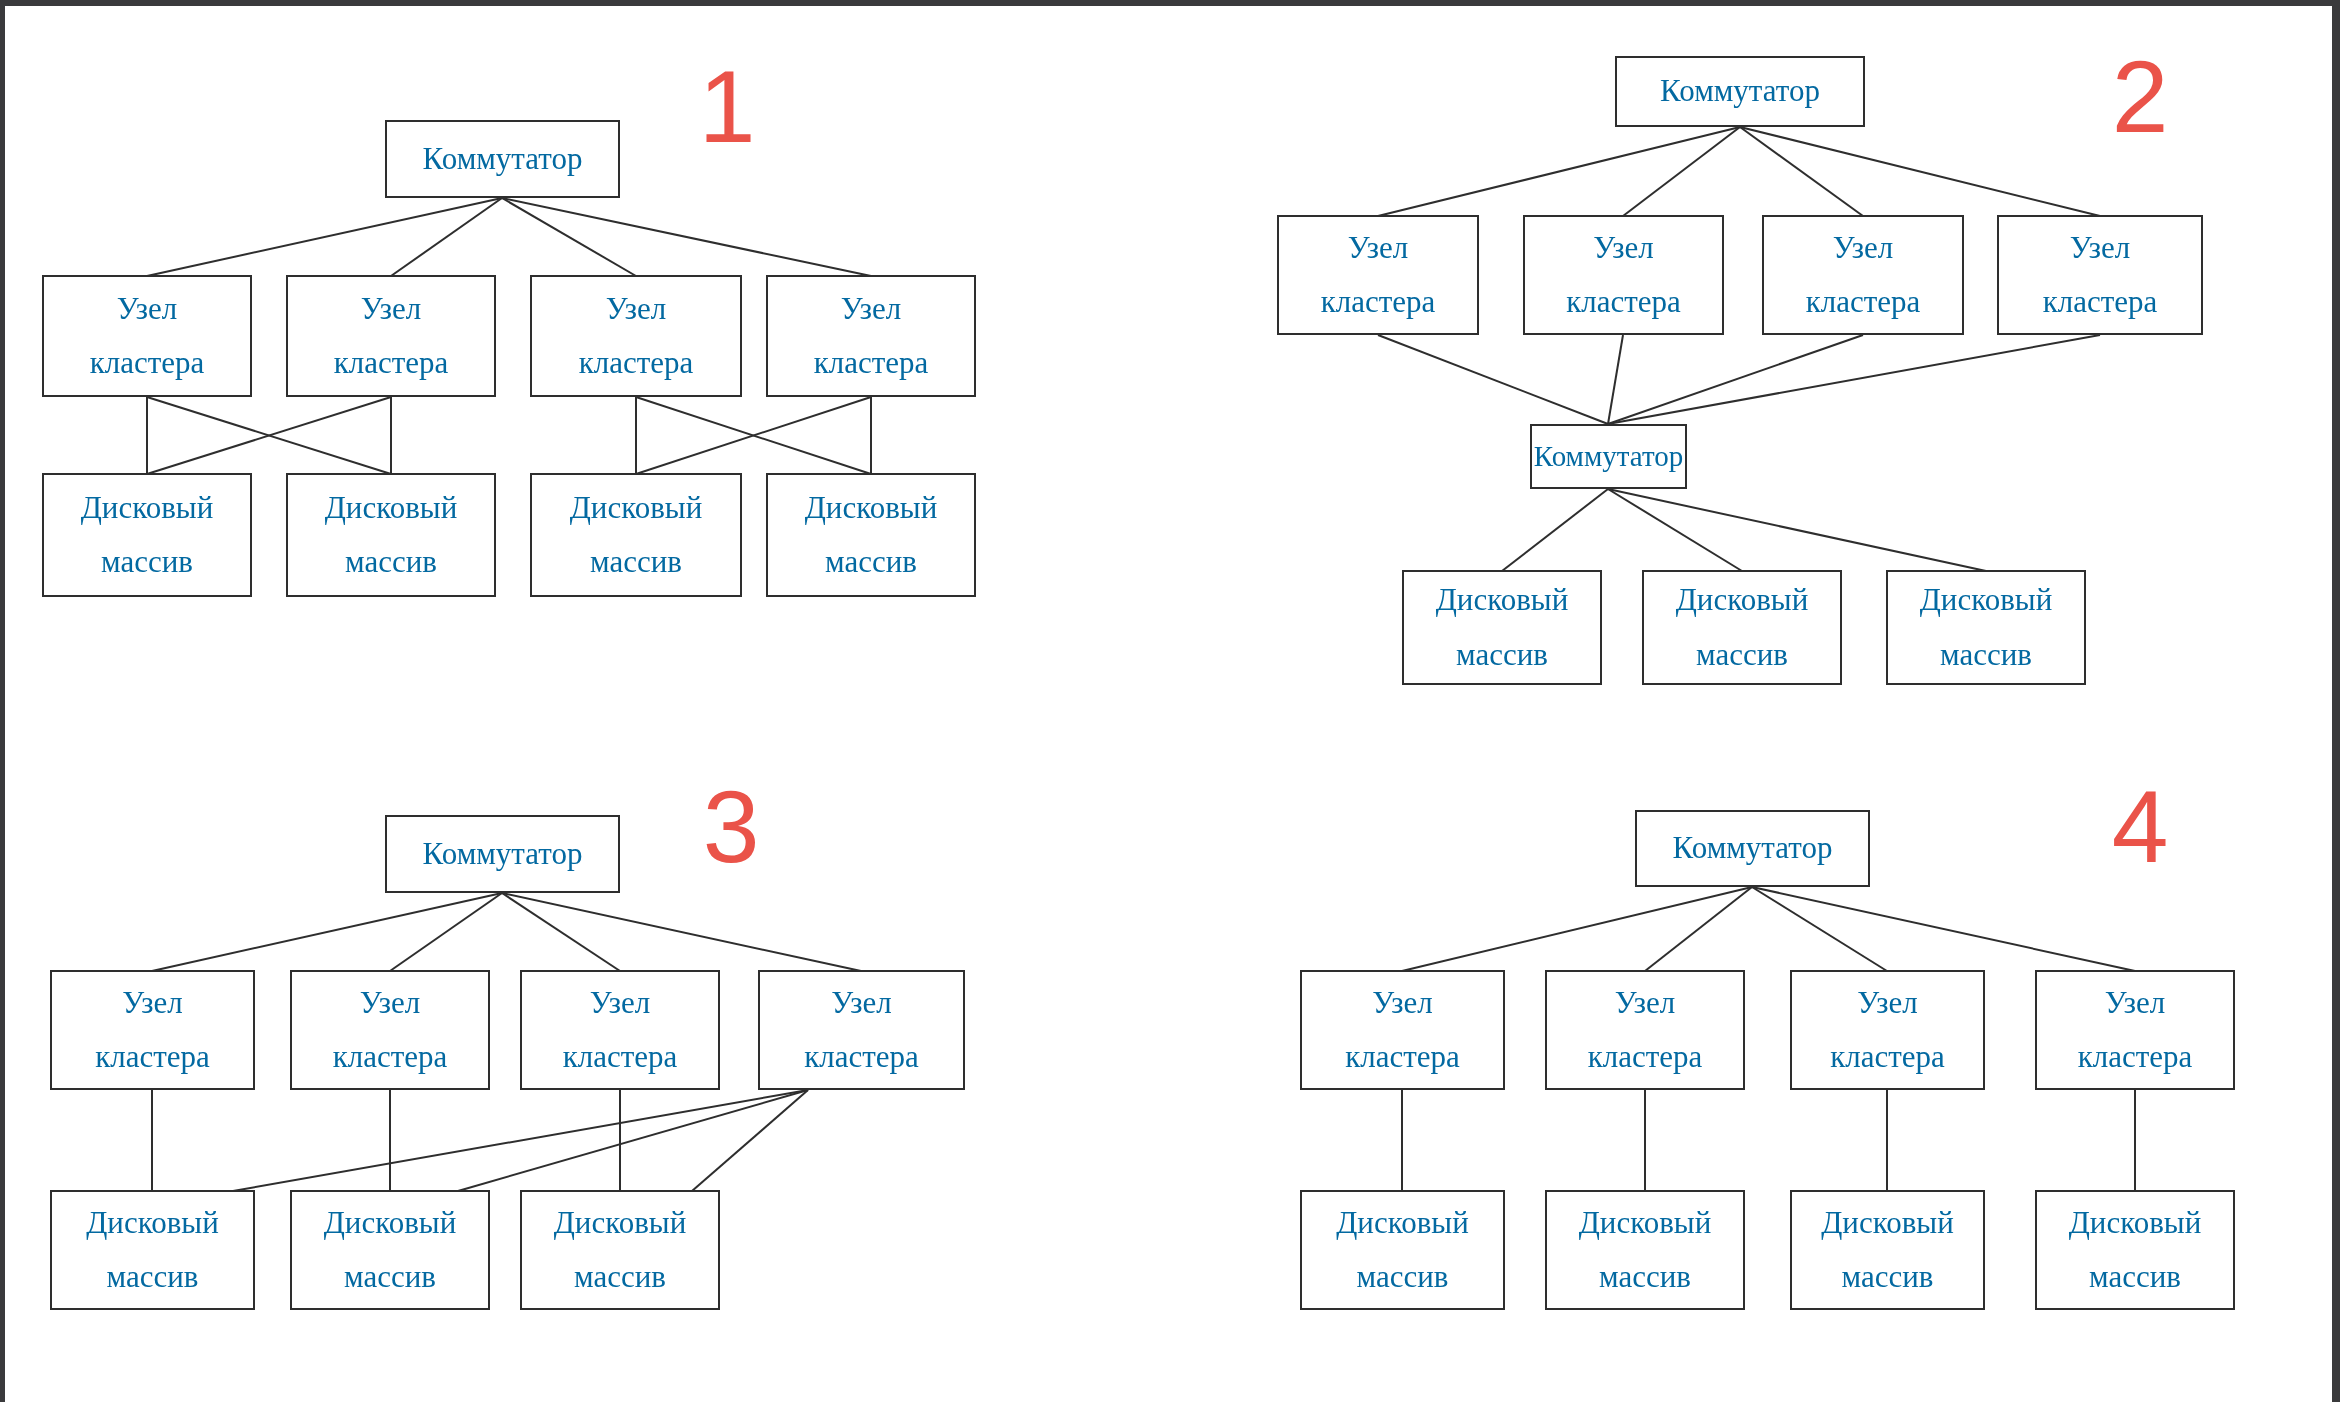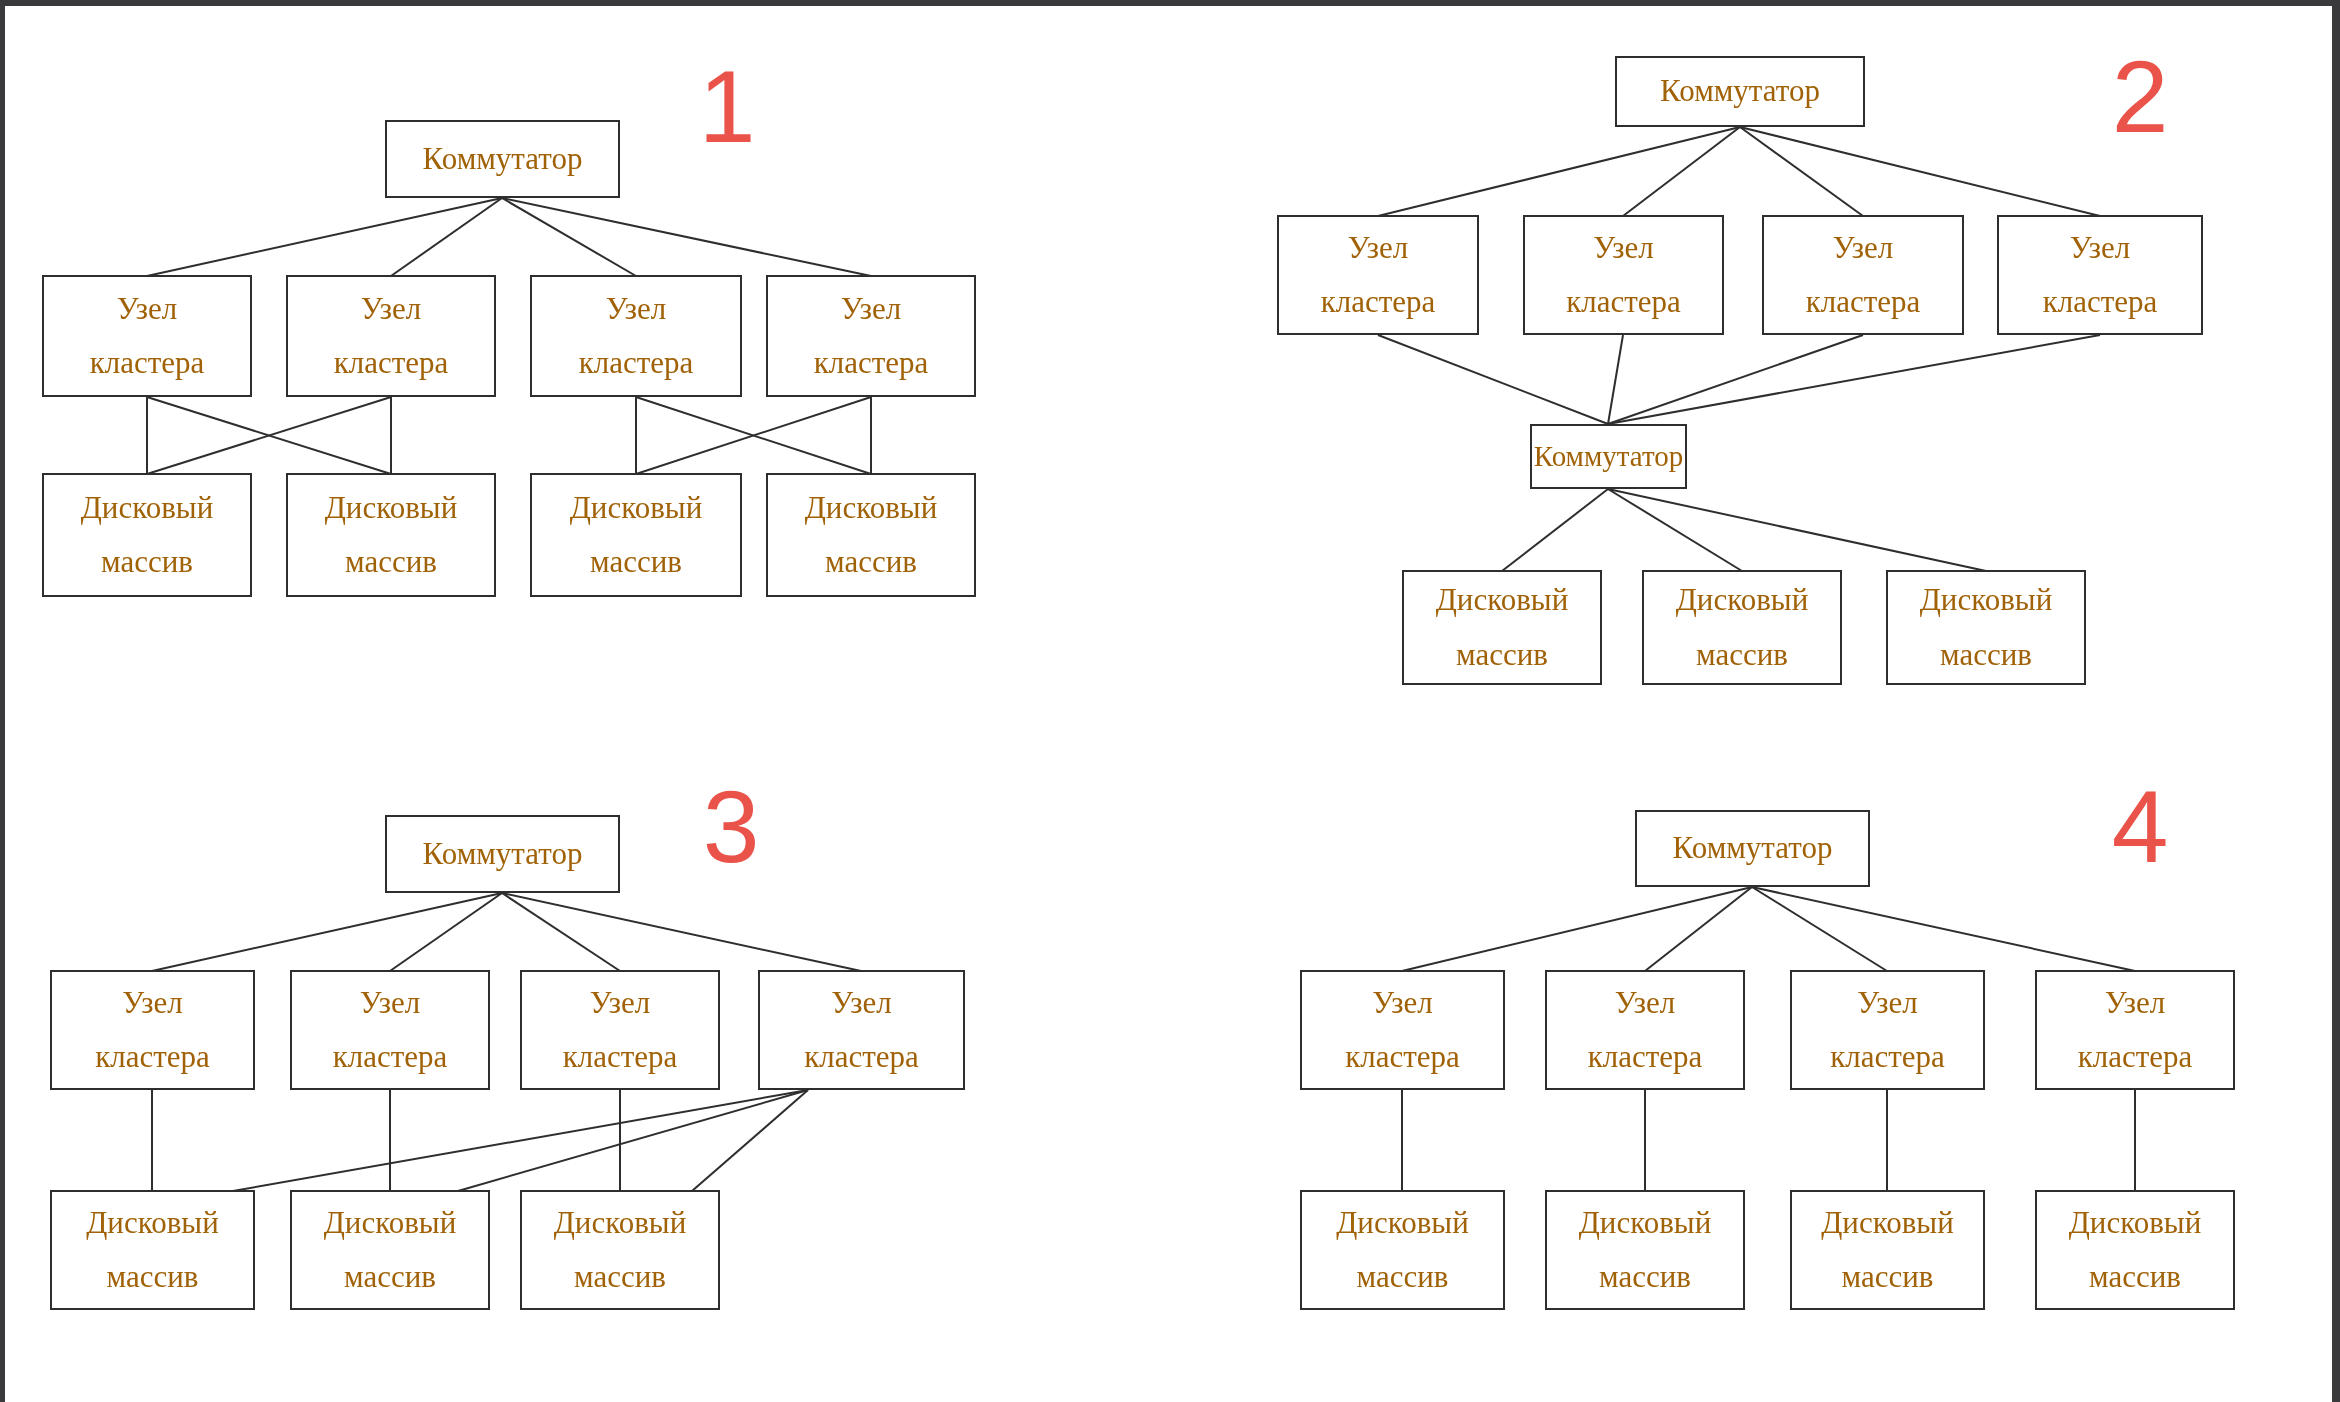--- a/index.html
+++ b/index.html
@@ -22,7 +22,7 @@
     box-sizing: border-box;
     background: #ffffff;
     border: 2.4px solid #2e2e2e;
-    color: #a16207;
+    color: #0369a1;
     display: flex;
     align-items: center;
     justify-content: center;

